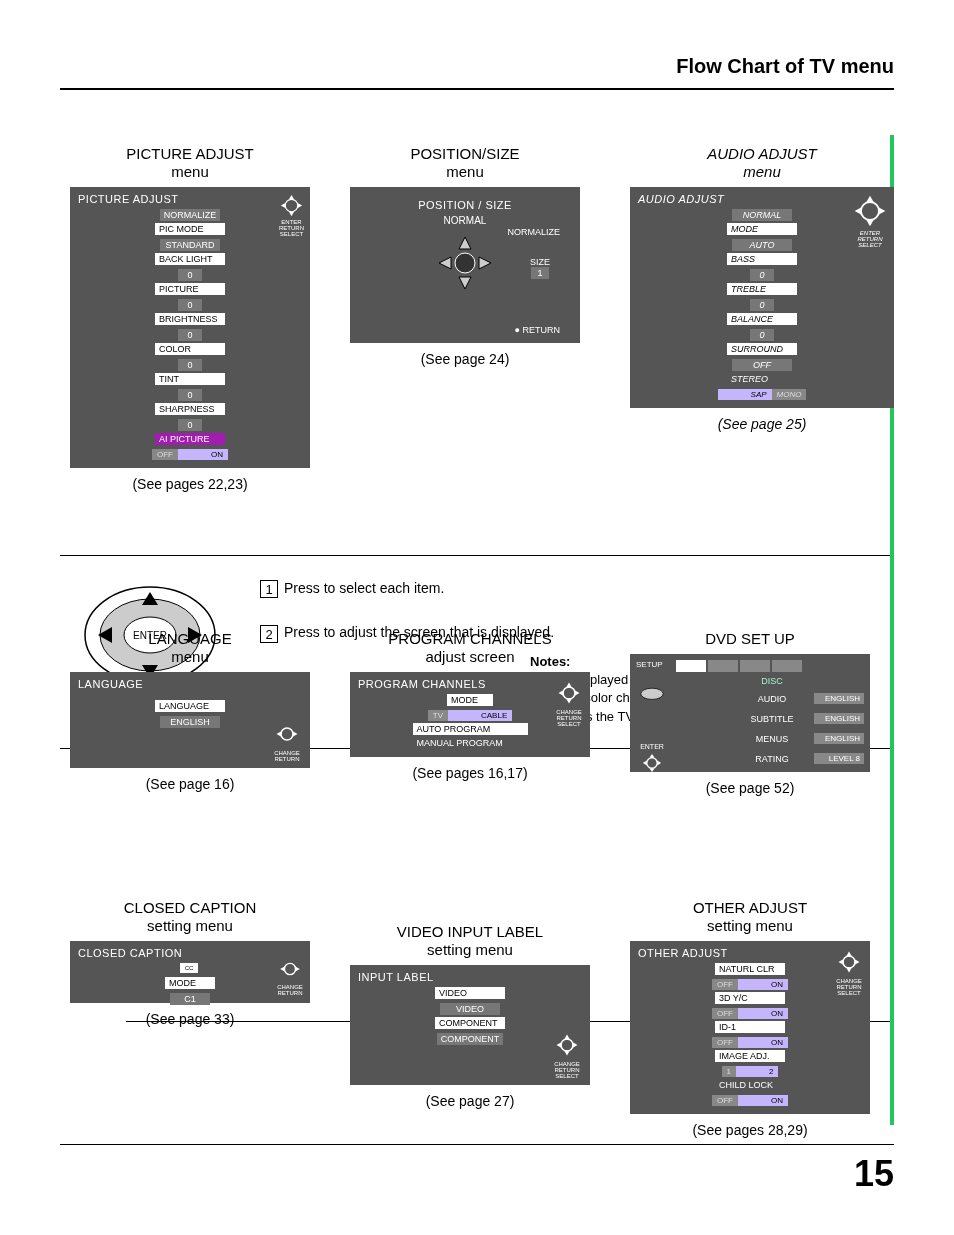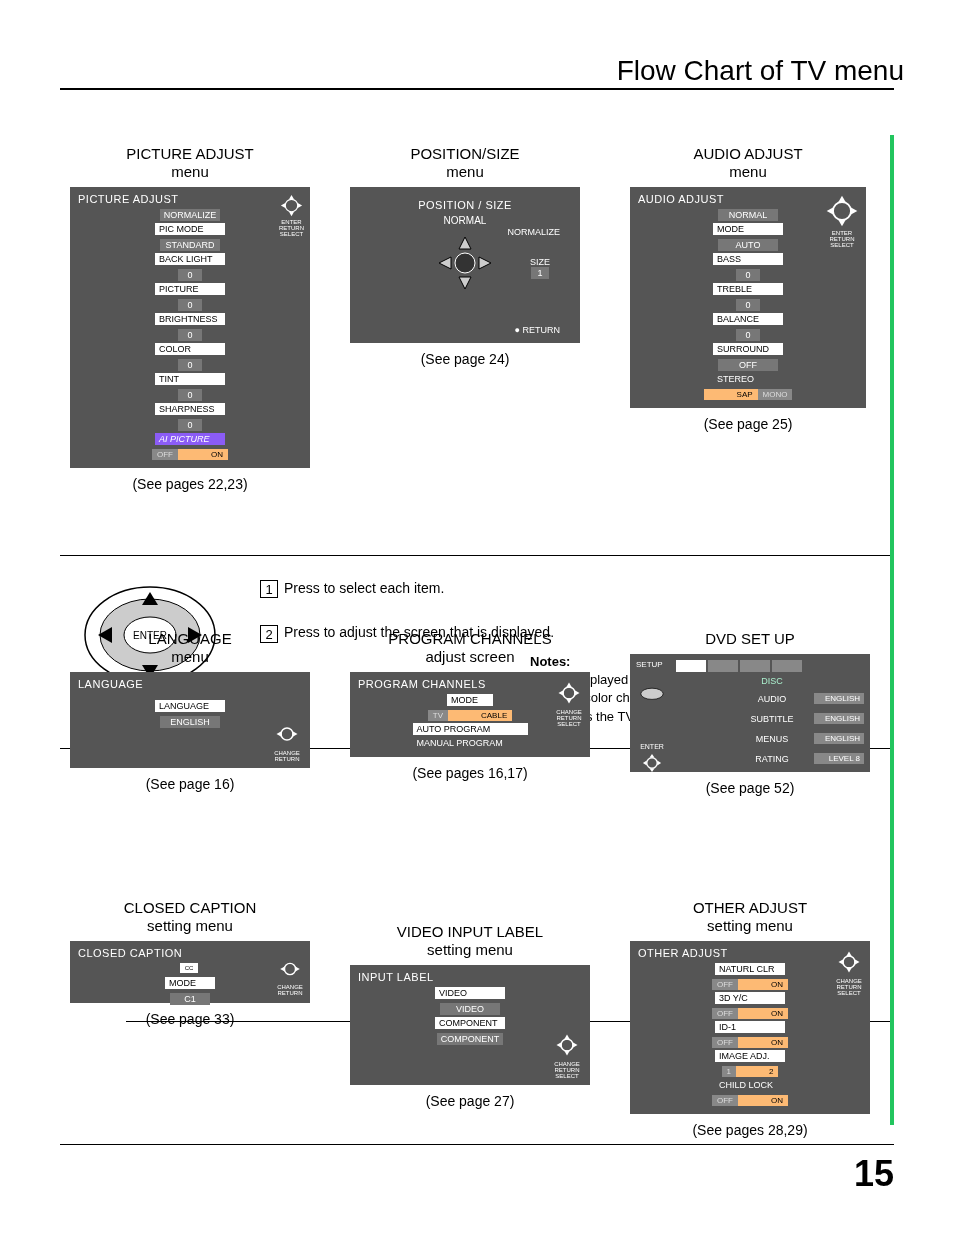--- a/index.html
+++ b/index.html
@@ -14,9 +14,9 @@
   .page-title {
     position: absolute;
     top: 55px;
-    right: 50px;
-    font-size: 28px;
-    font-weight: normal;
+    right: 60px;
+    font-size: 20px;
+    font-weight: bold;
   }
   .title-rule {
     position: absolute;

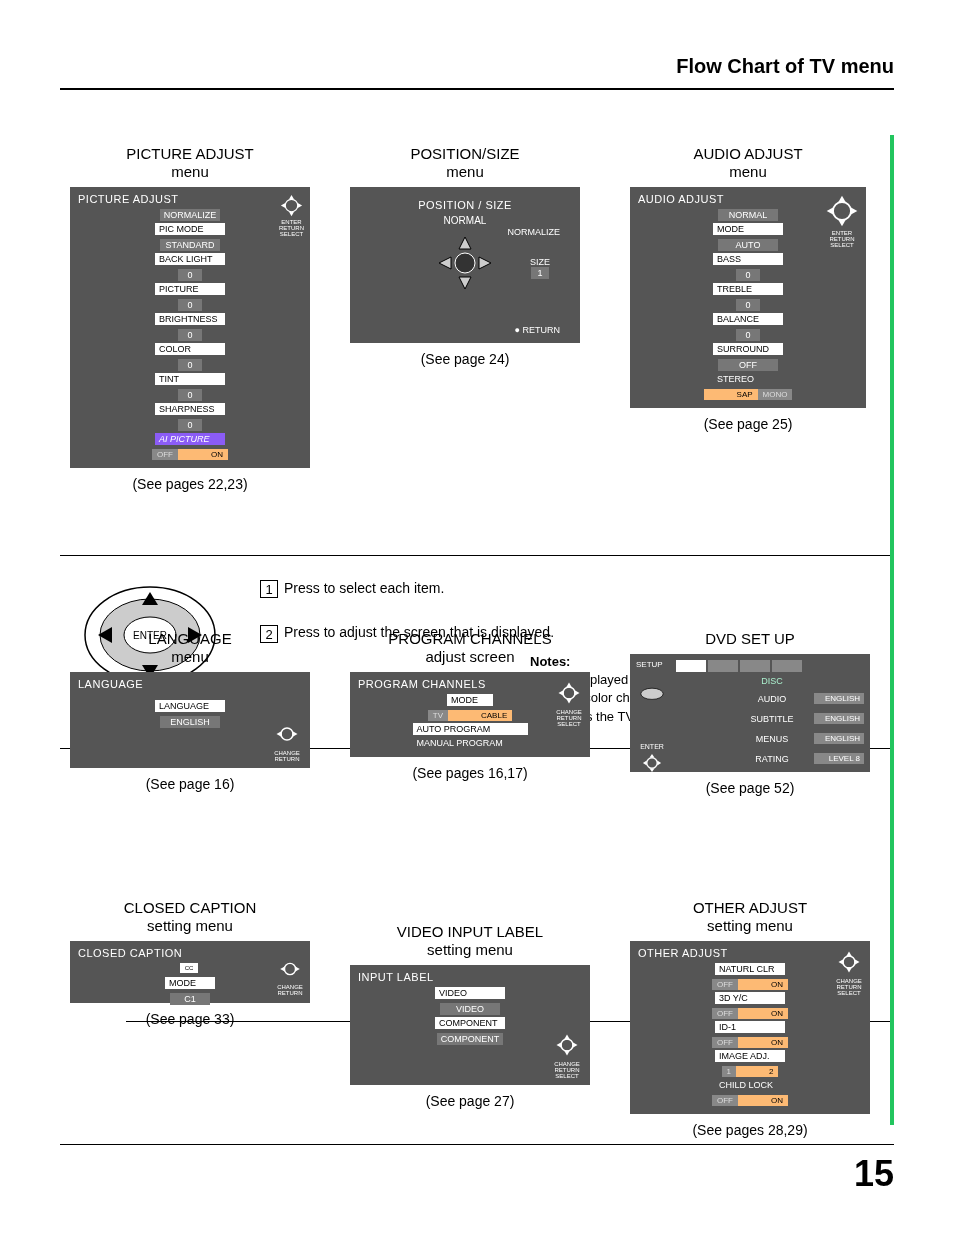--- a/index.html
+++ b/index.html
@@ -260,7 +260,7 @@
     <div class="see-page">(See page 24)</div>
   </div>
 
-  <div class="panel-wrap" style="left:570px; top:10px; width:236px;">
+  <div class="panel-wrap" style="left:570px; top:10px; width:264px;font-style:italic;">
     <div class="panel-heading">
       <span>AUDIO ADJUST</span><br>
       <span>menu</span>

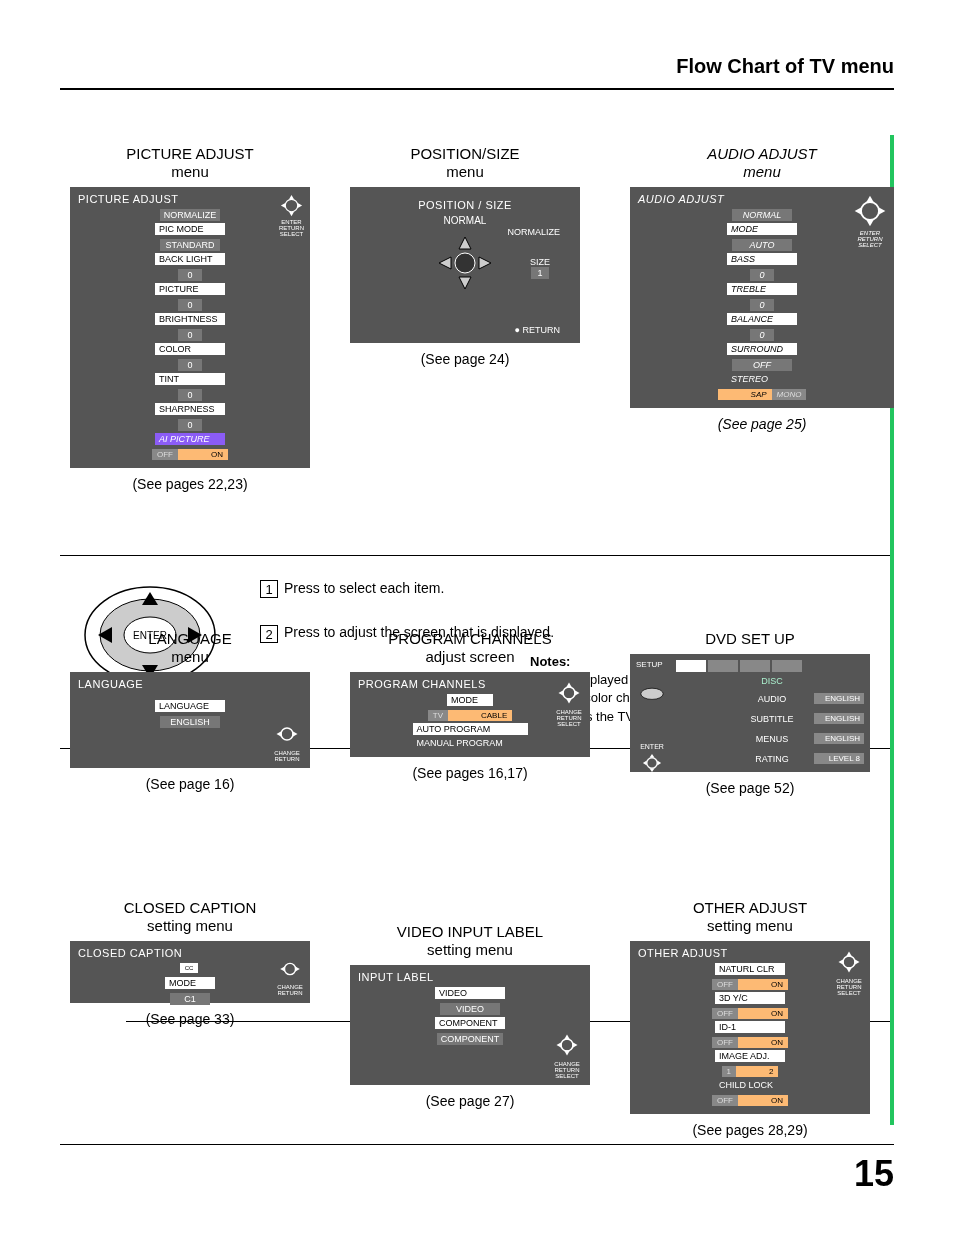--- a/index.html
+++ b/index.html
@@ -95,7 +95,7 @@
     background: #888;
     color: #ddd;
   }
-  .osd-toggle span.on { background: #fdba74; color: #000; padding-left: 33px; }
+  .osd-toggle span.on { background: #c4b5fd; color: #000; padding-left: 33px; }
   .see-page { font-size: 14px; margin-top: 8px; }
   .nav-caption {
     font-size: 6px;

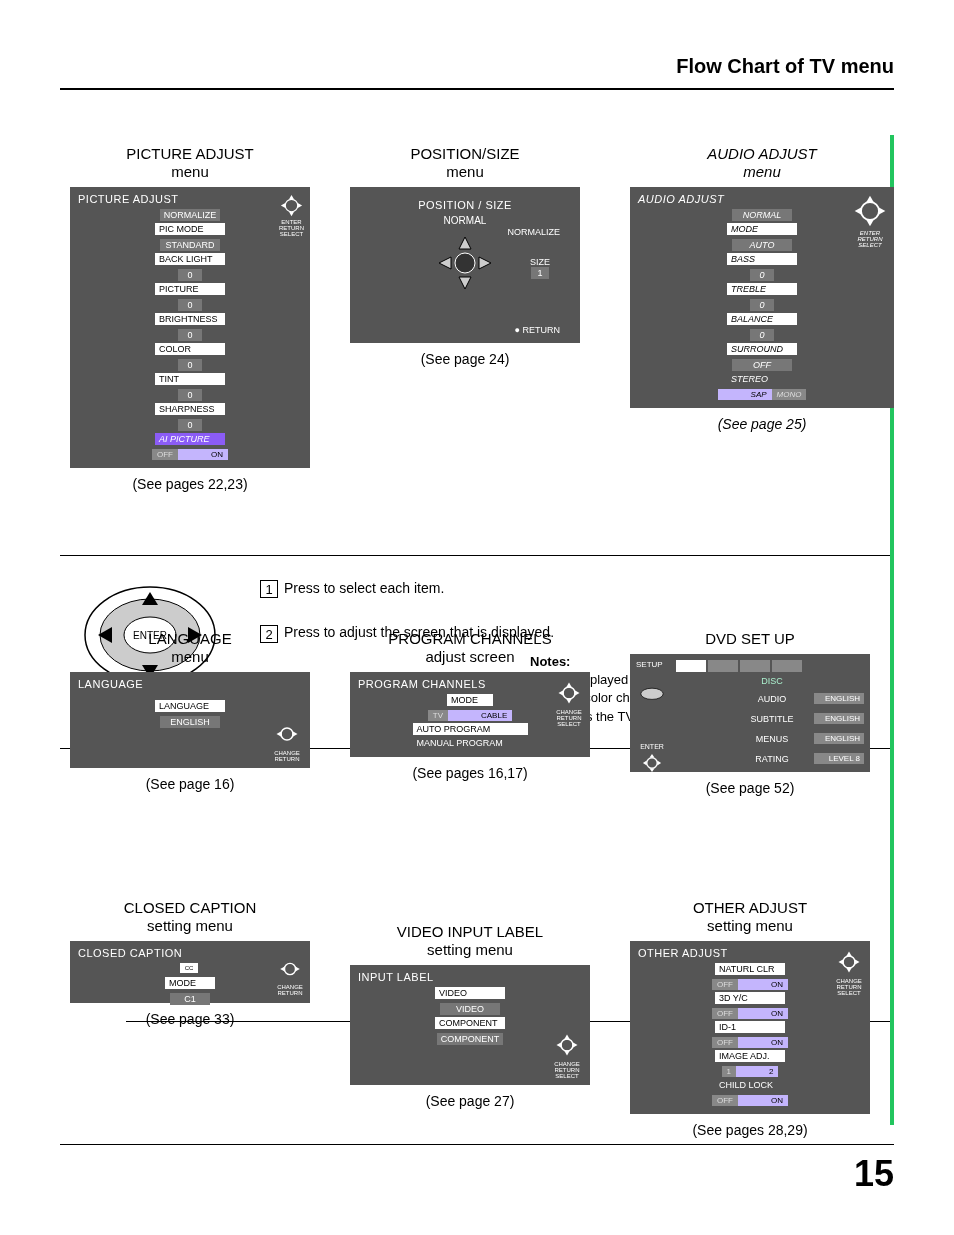--- a/index.html
+++ b/index.html
@@ -211,7 +211,7 @@
           <span class="osd-val">0</span>
         </div>
       <div class="osd-row">
-          <span class="osd-label" style="background:#8b5cf6;color:#fff;border:none;font-style:italic;">AI  PICTURE</span>
+          <span class="osd-label" style="background:#a21caf;color:#fff;border:none;">AI  PICTURE</span>
         <span class="osd-toggle">
             <span>OFF</span>
             <span class="on">ON</span>

